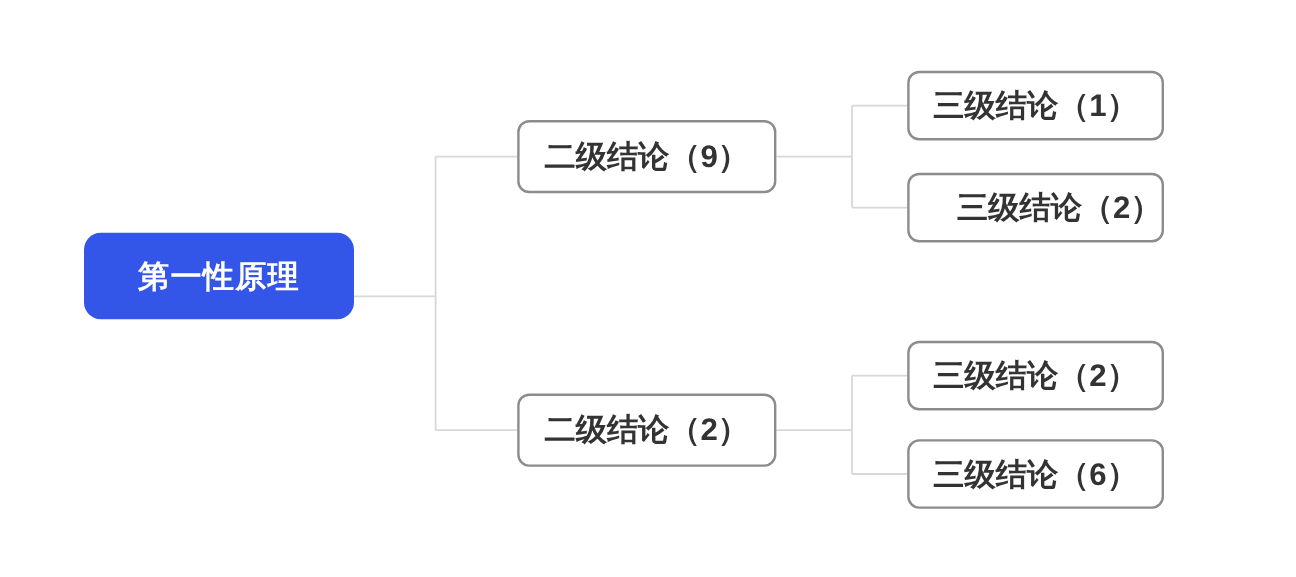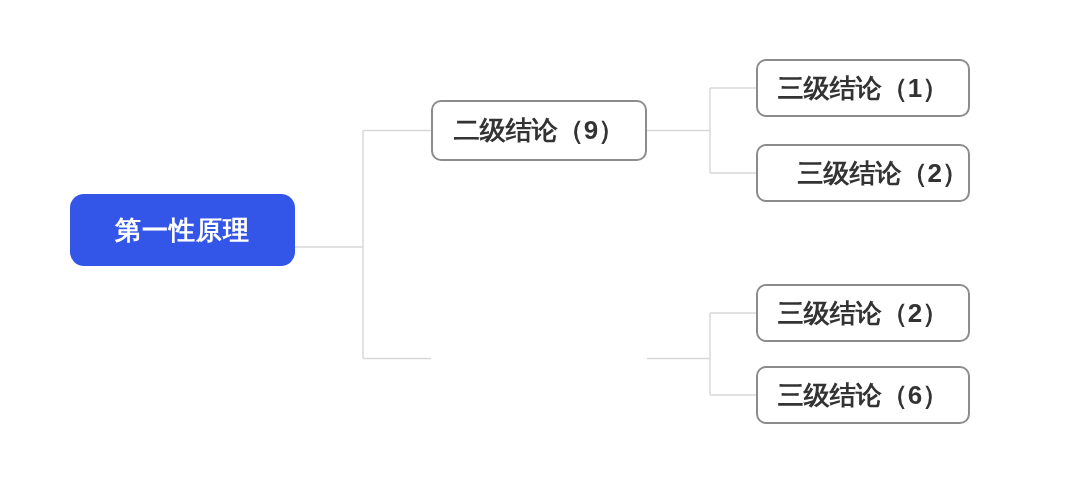--- a/index.html
+++ b/index.html
@@ -107,6 +107,9 @@
     <span class="node-label">二级结论（9）</span>
   </div>
 
+  <div class="node node-branch node-l2 node-l2-2">
+    <span class="node-label">二级结论（2）</span>
+  </div>
 
   <div class="node node-branch node-l3 node-l3-1">
     <span class="node-label">三级结论（1）</span>

